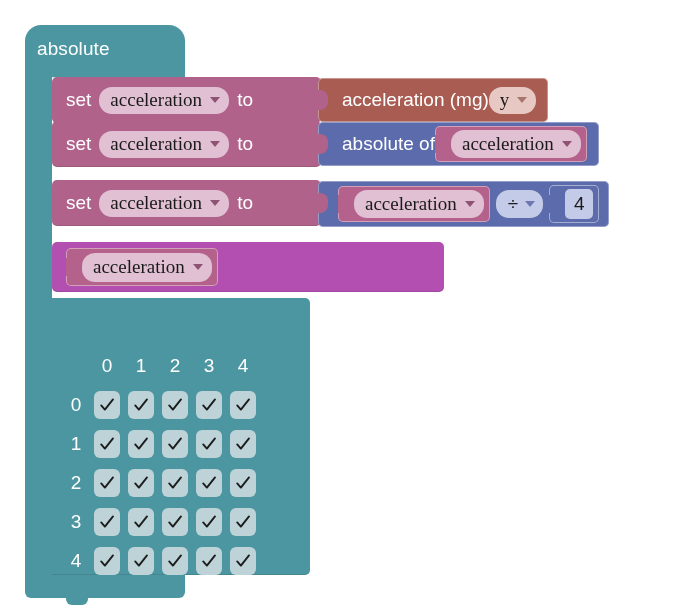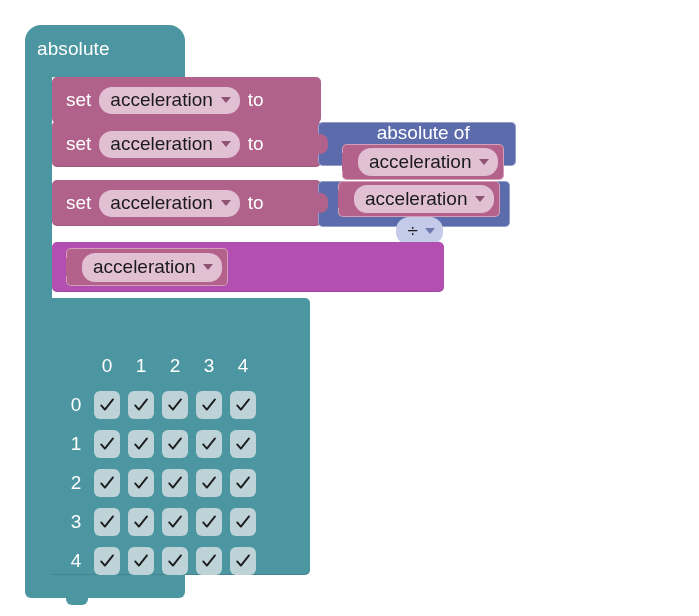--- a/index.html
+++ b/index.html
@@ -118,6 +118,7 @@
     height: 27px;
     box-sizing: border-box;
     margin-right: 8px;
+    font-family: Liberation Serif, serif;
   }
   .field-dropdown.on-brown { background: #e8c8c2; }
   .caret {

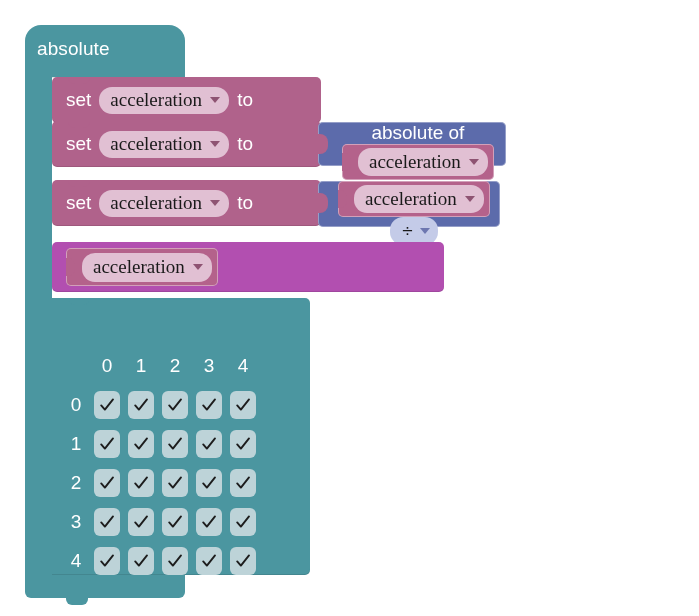--- a/index.html
+++ b/index.html
@@ -326,6 +326,14 @@
     <span class="txt">to</span>
   </div>
 
+  <div class="reporter rep-brown" style="left:318px; top:78px; height:44px;">
+    <div class="plug brown"></div>
+    <span class="txt">acceleration (mg)</span>
+    <span class="field-dropdown on-brown" style="margin-right:0;">
+      <span>y</span>
+      <span class="caret brown"></span>
+    </span>
+  </div>
 
   <div class="stmt set-block" style="left:52px; top:121px; width:269px;">
     <div class="top-notch" style="background:#b0628b;"></div>

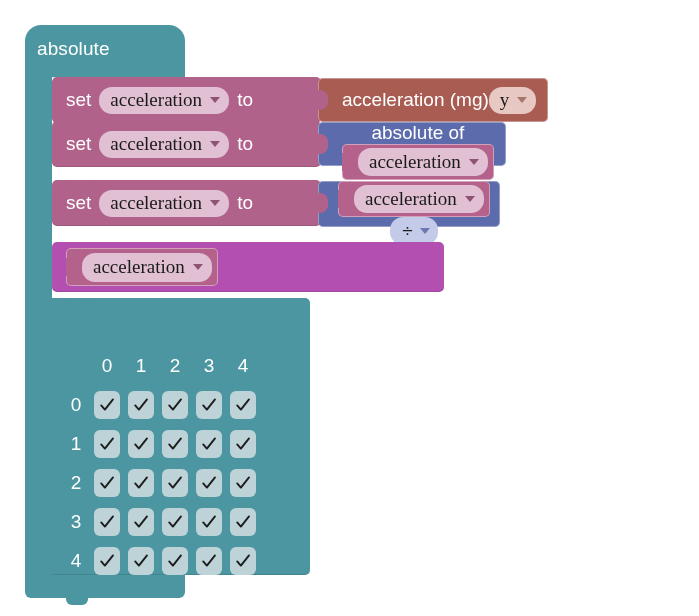--- a/index.html
+++ b/index.html
@@ -148,7 +148,7 @@
     box-shadow: inset 0 0 0 1px rgba(255,255,255,0.35);
   }
   .rep-brown { background: #a85c52; }
-  .rep-blue  { background: #5c6bab; flex-direction: column; }
+  .rep-blue  { background: #5c6bab; }
 
   
   .plug {

